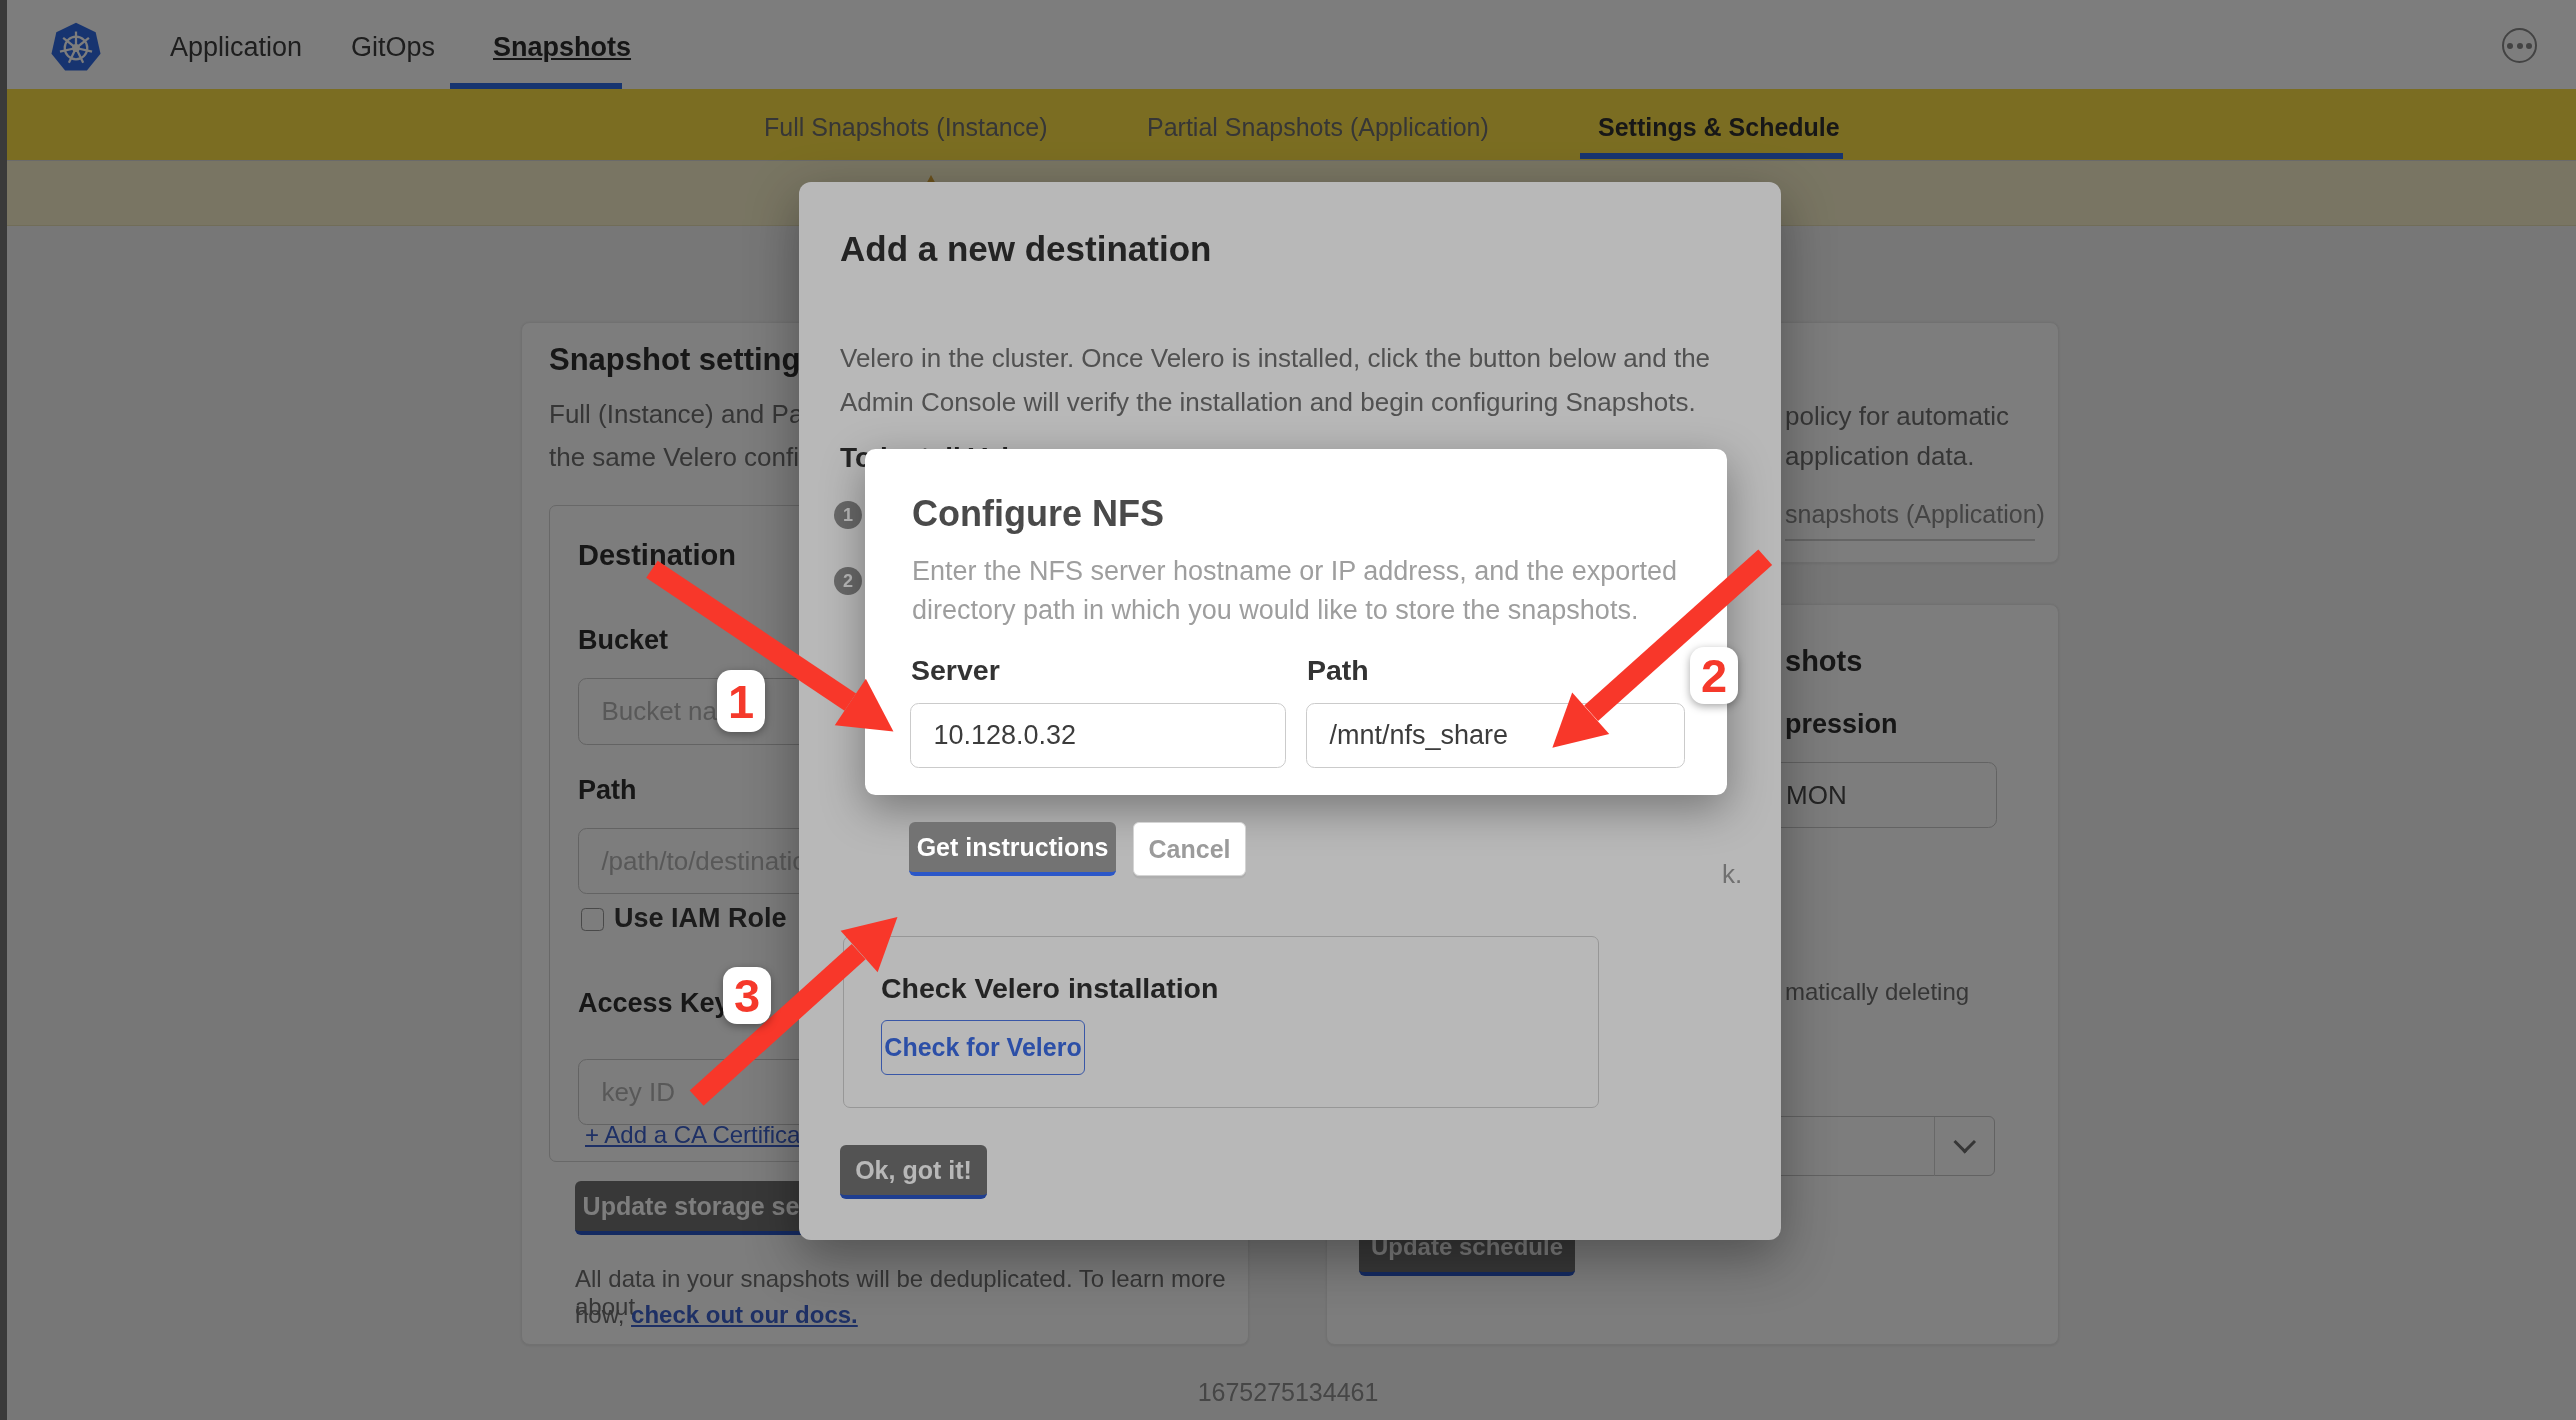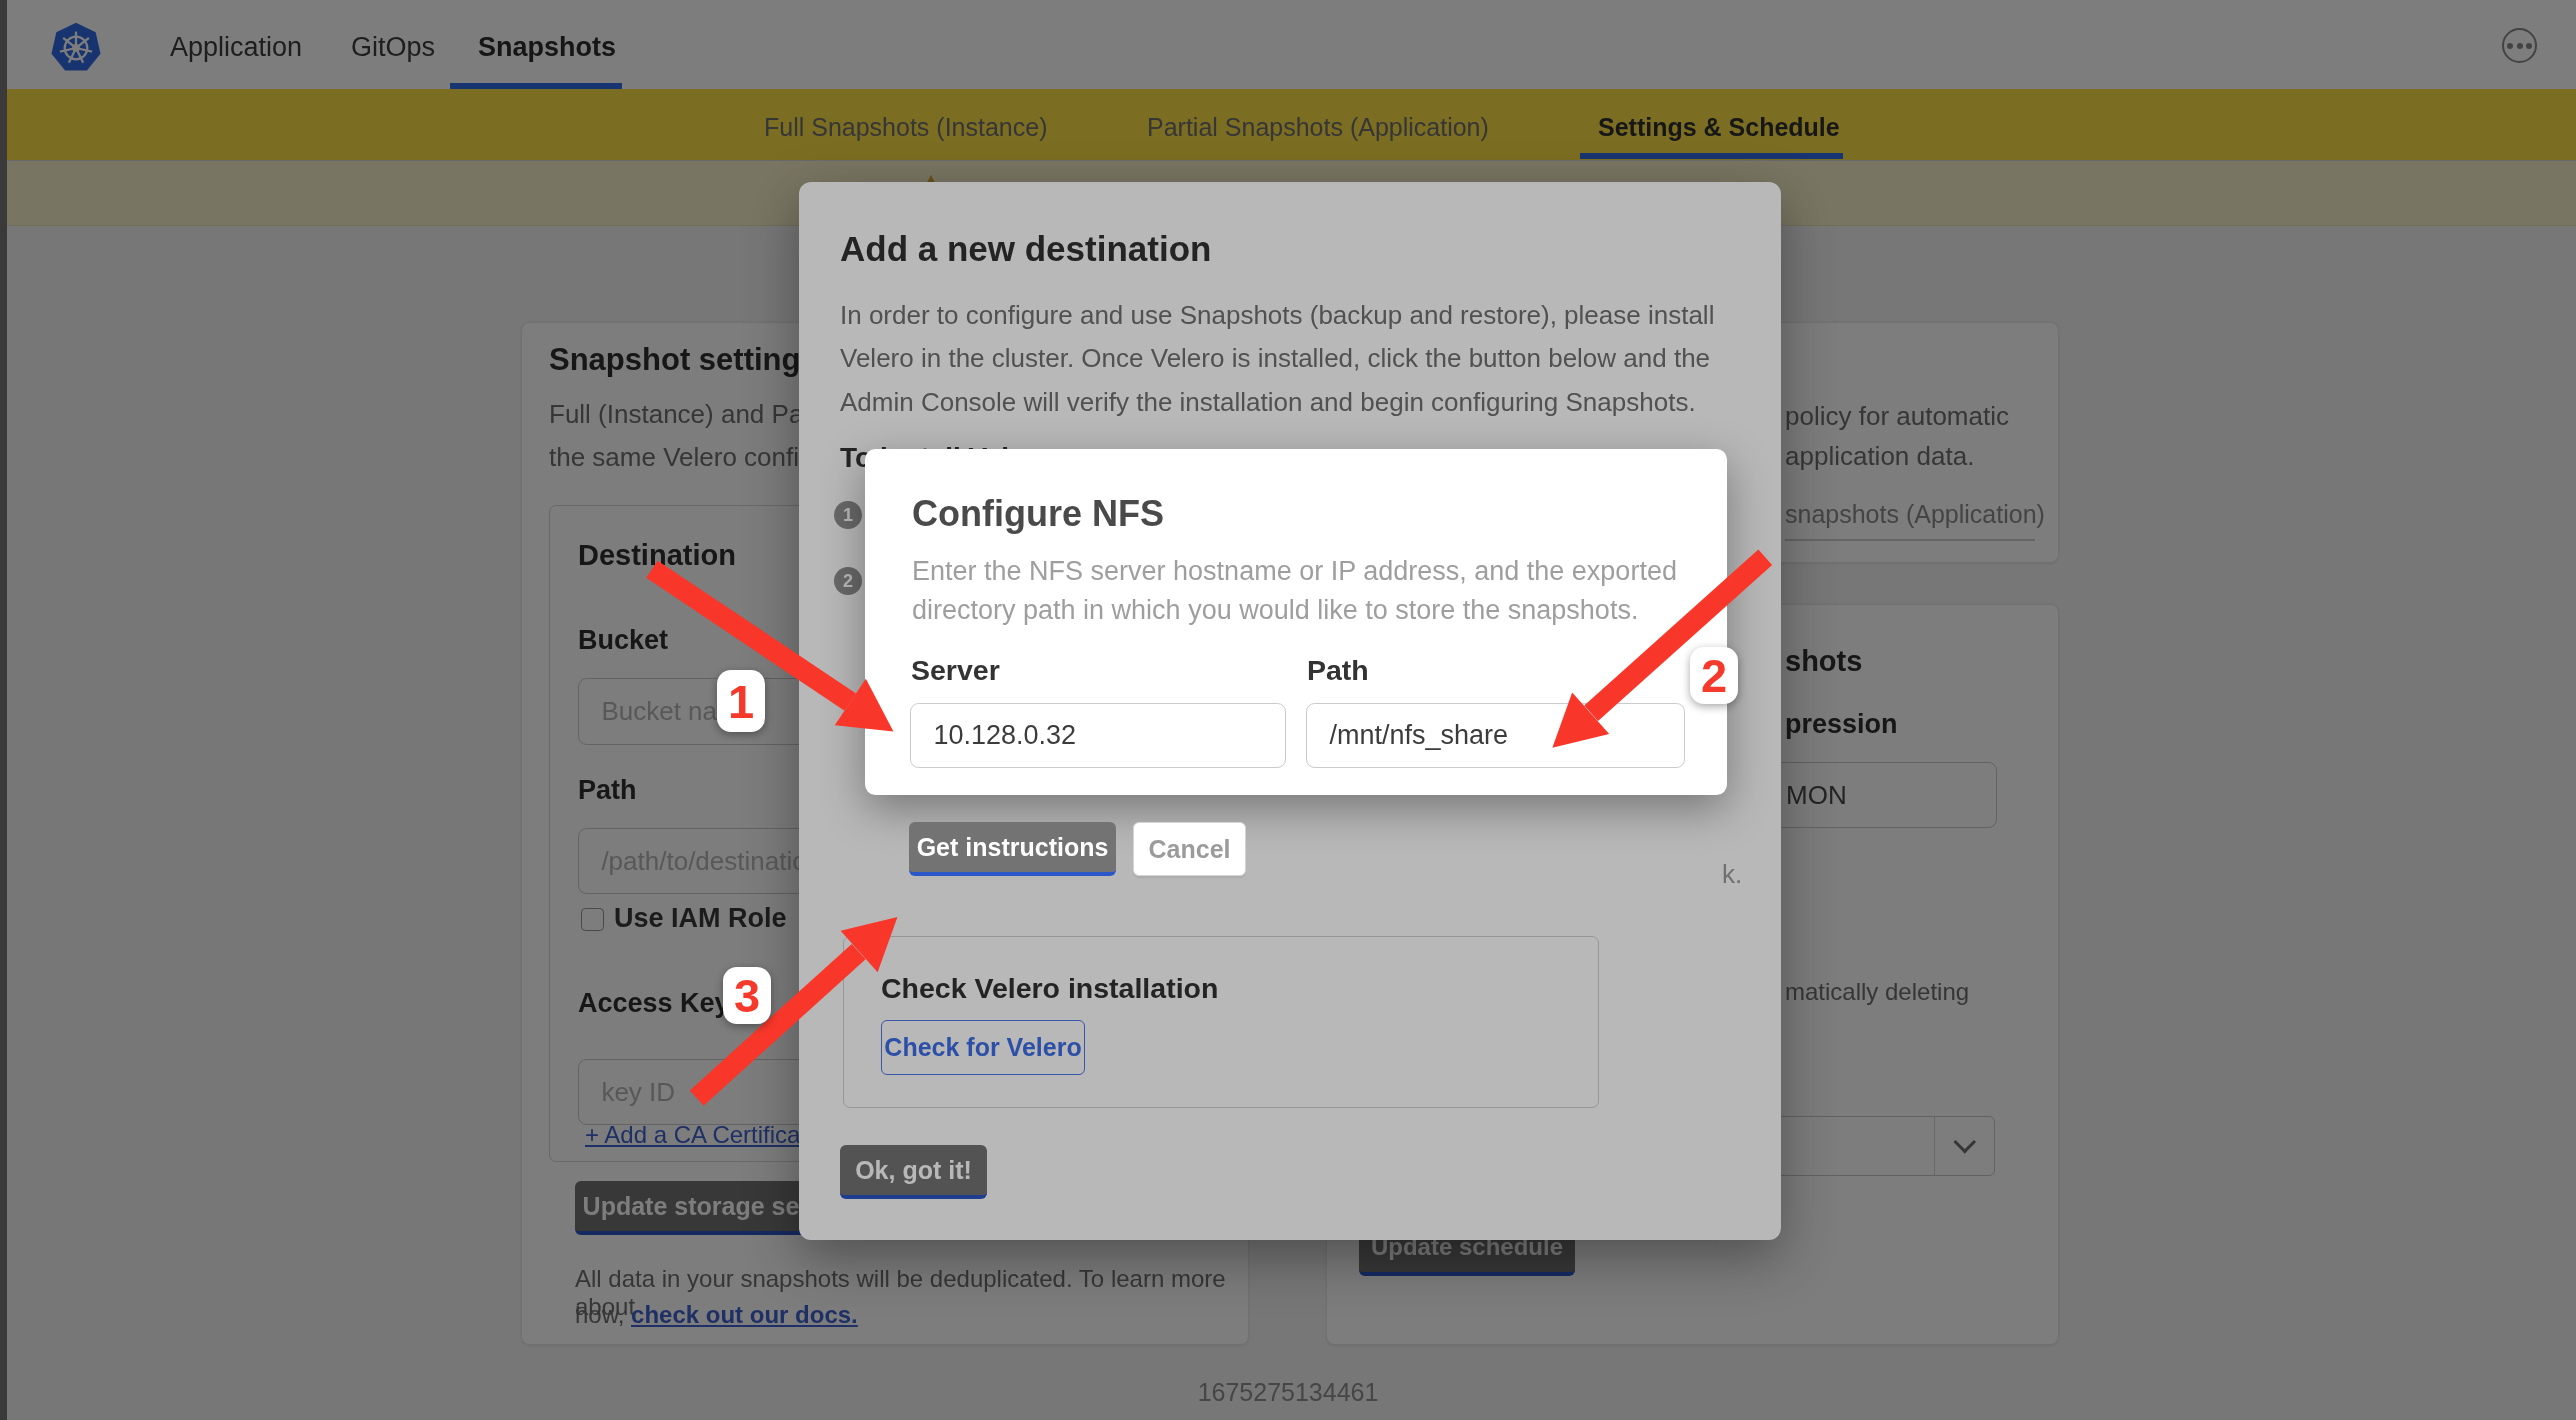--- a/index.html
+++ b/index.html
@@ -87,7 +87,7 @@
     </svg>
     <span class="abs nav-tab" style="left:163px;">Application</span>
     <span class="abs nav-tab" style="left:344px;">GitOps</span>
-    <span class="abs nav-tab active" style="left:471px;">Snapshots</span>
+    <span class="abs nav-tab active" style="left:486px;text-decoration:underline;">Snapshots</span>
     <div class="abs nav-underline"></div>
     <div class="abs ellipsis-btn">
         <i></i>

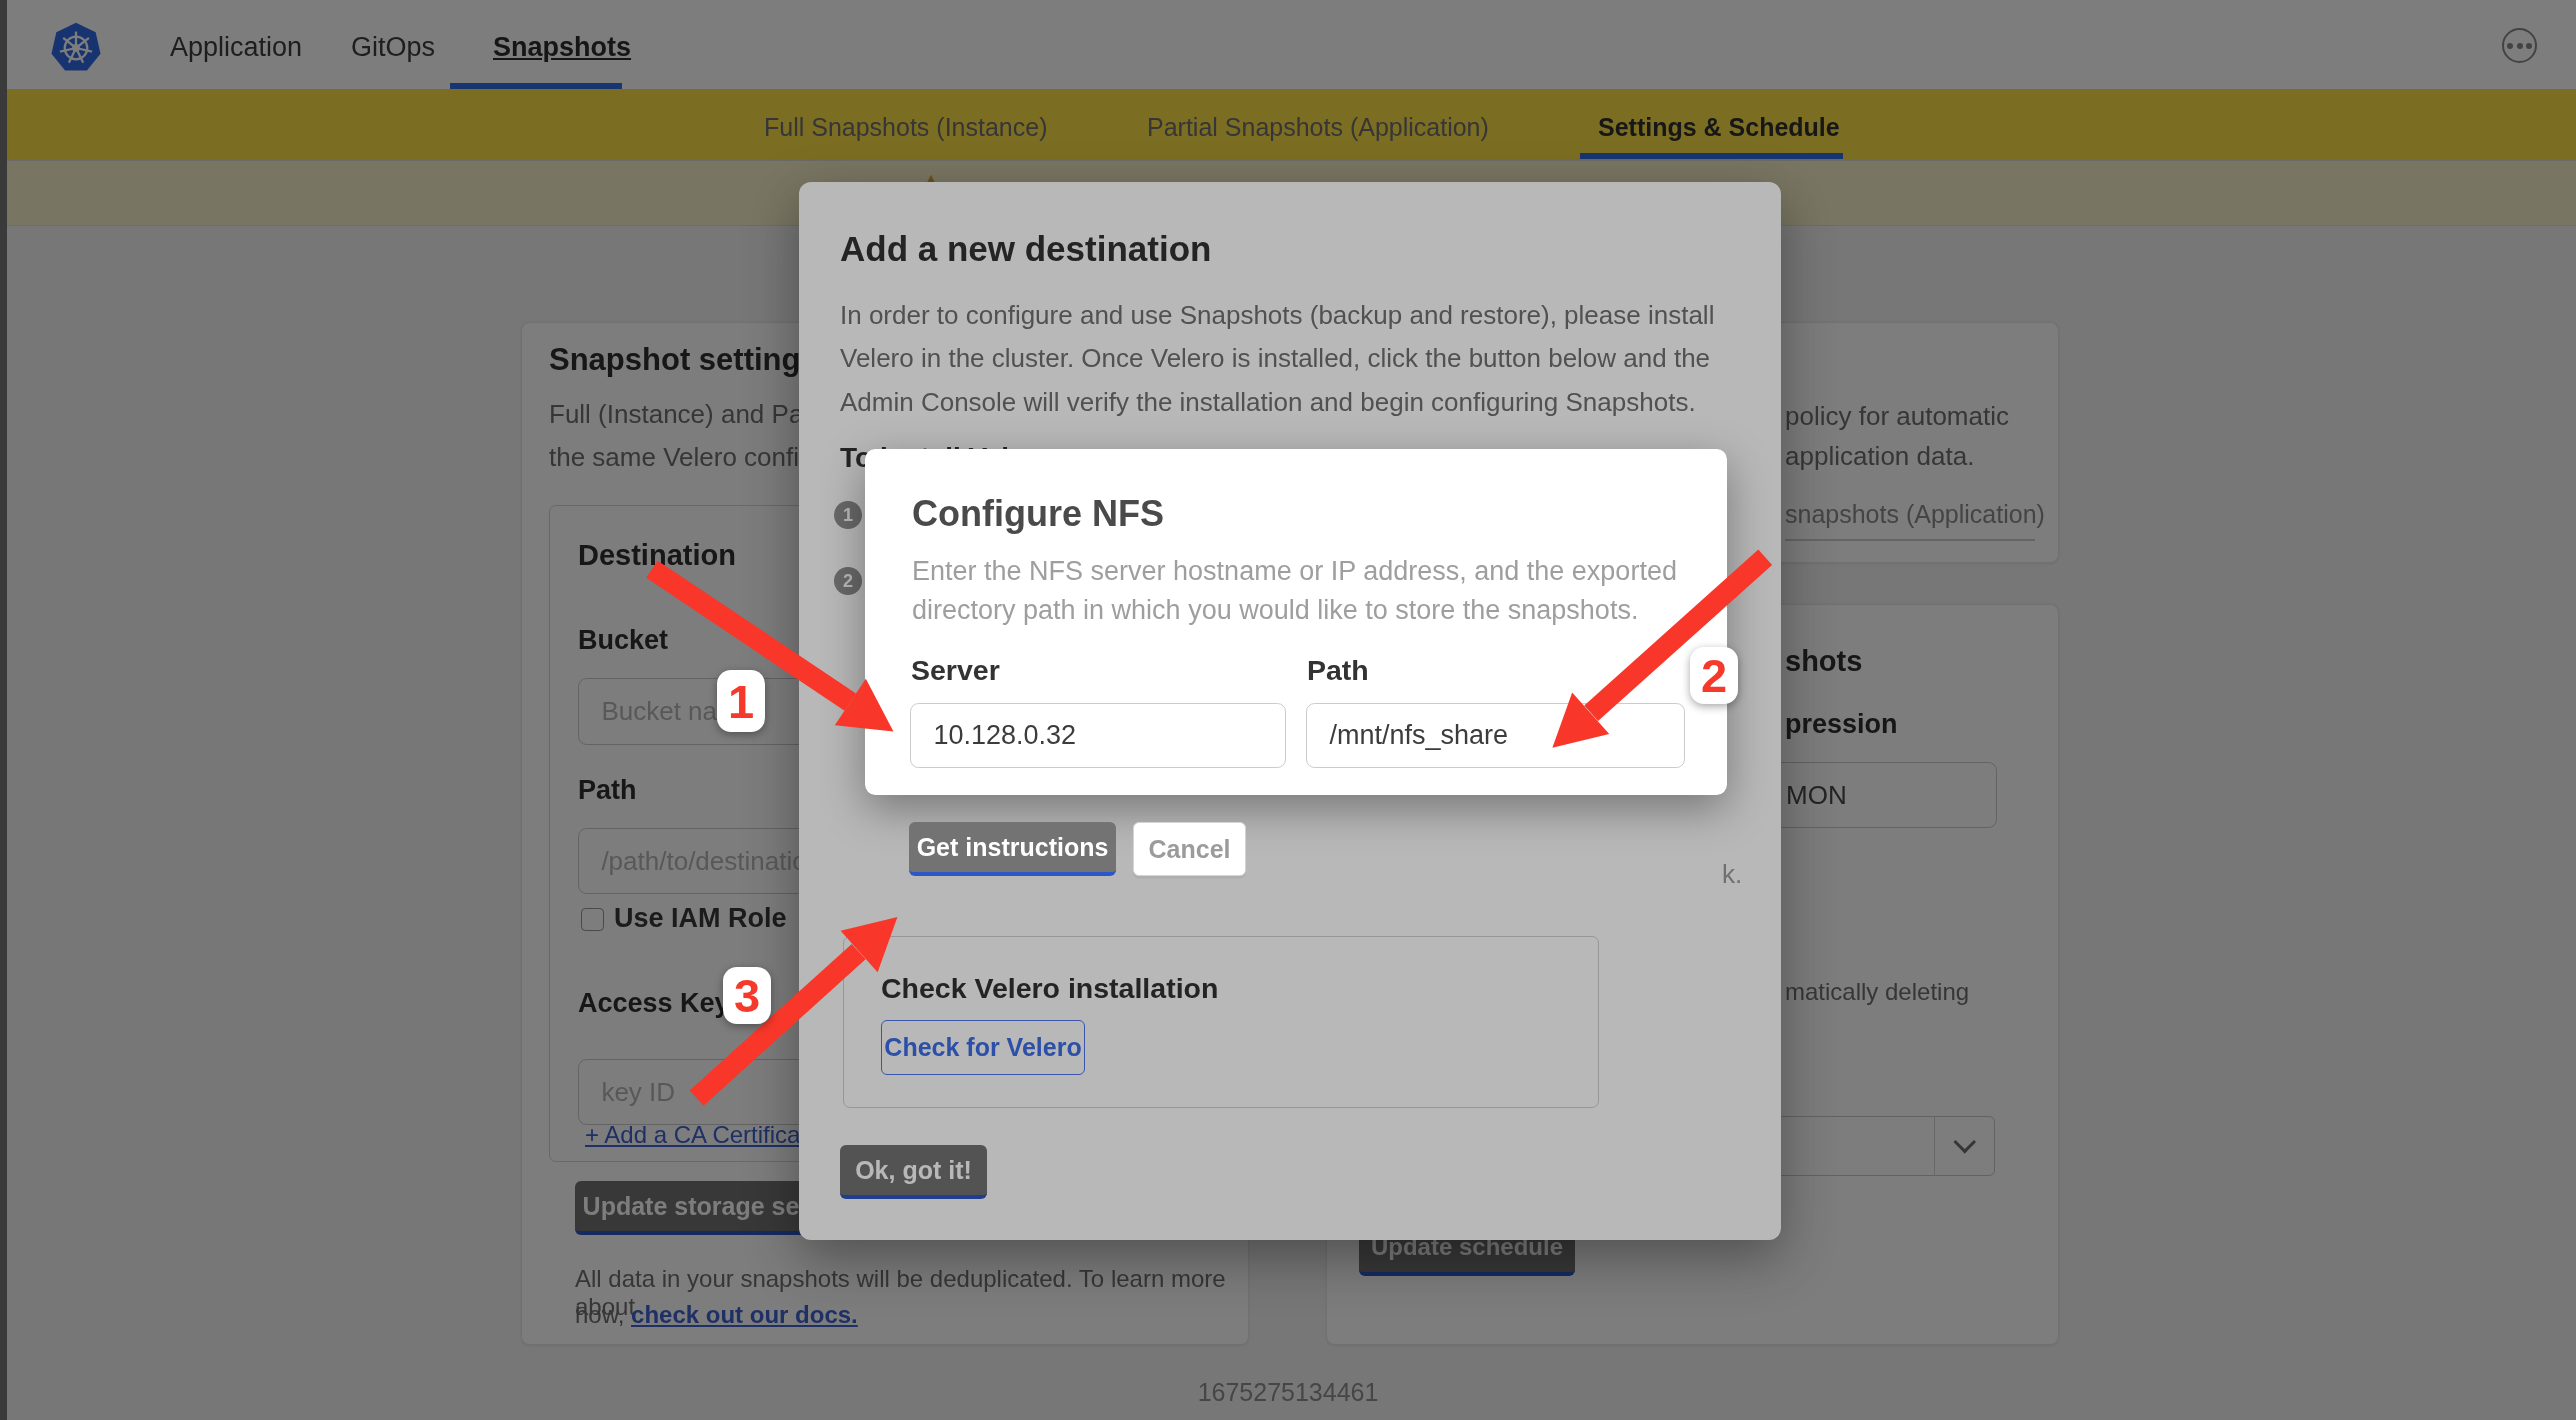--- a/index.html
+++ b/index.html
@@ -167,7 +167,6 @@
 
   <div class="abs modal">
     <div class="abs" style="left:41px; top:47px; font-size:35px; font-weight:700; color:#333333;">Add a new destination</div>
-    <div class="abs muted" style="left:41px; top:118px;">In order to configure and use Snapshots (backup and restore), please install</div>
     <div class="abs muted" style="left:41px; top:161px;">Velero in the cluster. Once Velero is installed, click the button below and the</div>
     <div class="abs muted" style="left:41px; top:205px;">Admin Console will verify the installation and begin configuring Snapshots.</div>
     <div class="abs" style="left:41px; top:260px; font-size:28px; font-weight:700; color:#333333;">To install Velero</div>

